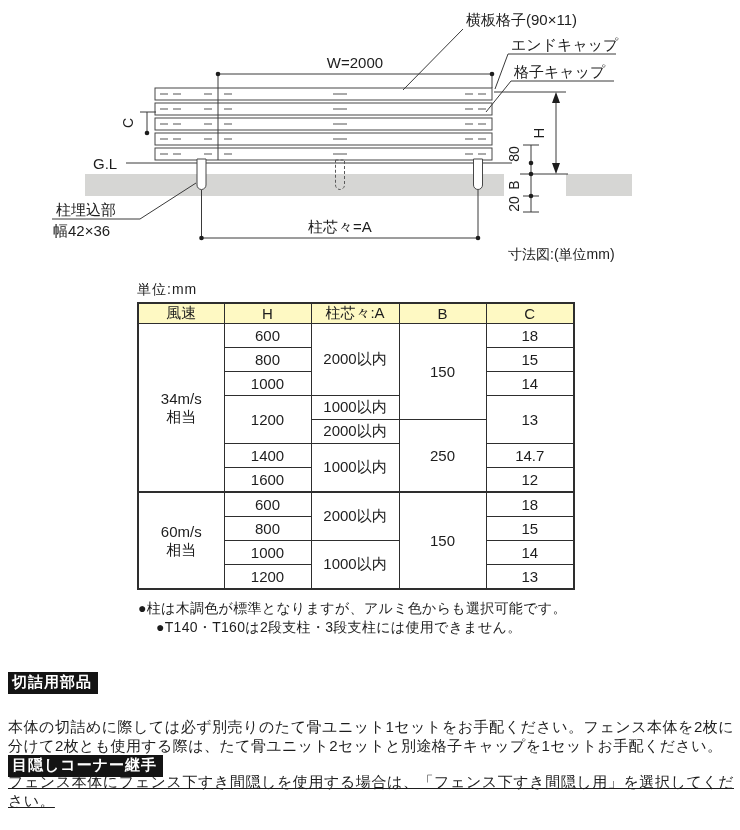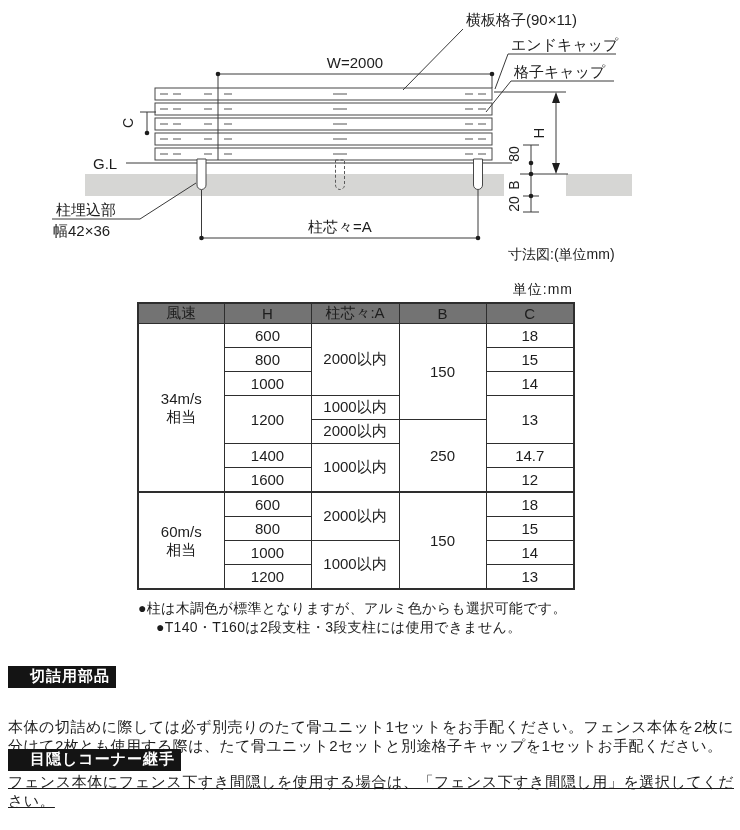--- a/index.html
+++ b/index.html
@@ -13,7 +13,7 @@
   .dwg-text{fill:#1d1d1d;}
   
   #table-wrap{position:absolute;top:281px;left:137px;width:438px;}
-  #unit-label{text-align:right;font-size:14px;letter-spacing:1px;margin:0 2px 3px 0;}
+  #unit-label{font-size:14px;letter-spacing:1px;margin:0 2px 3px 0;}
   table.spec{border-collapse:collapse;table-layout:fixed;width:438px;}
   table.spec th,table.spec td{
     border:1px solid #2e2e2e;text-align:center;vertical-align:middle;

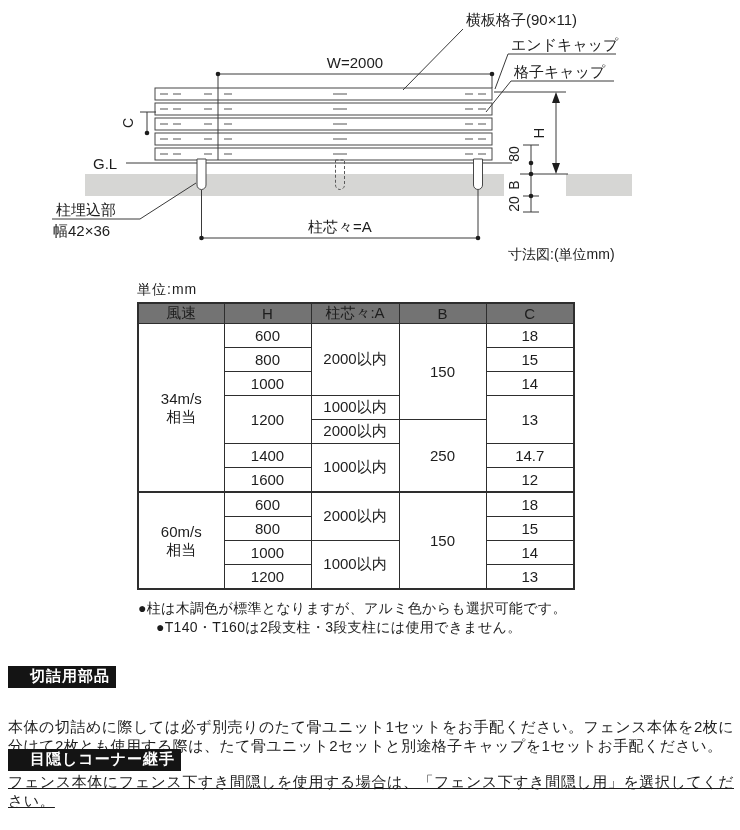--- a/index.html
+++ b/index.html
@@ -20,7 +20,7 @@
     font-size:15px;font-weight:normal;padding:0;
   }
   table.spec{border:2px solid #2e2e2e;}
-  table.spec th{background:#737373;height:19px;text-align:center;}
+  table.spec th{background:#fef9c3;height:19px;text-align:center;}
   table.spec td{height:23px;background:#fff;}
   table.spec tr.section-start td{border-top:2px solid #2e2e2e;}
   .wind-cell div{line-height:18px;}

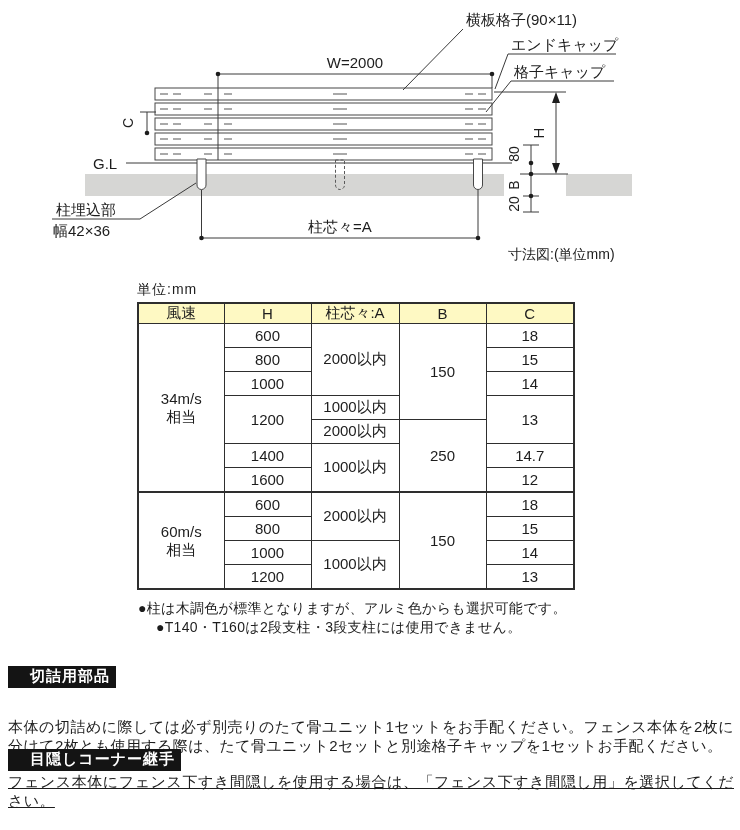--- a/index.html
+++ b/index.html
@@ -29,7 +29,7 @@
   
   .sec-title{
     position:absolute;left:8px;background:#141414;color:#fff;
-    font-size:15px;font-weight:bold;letter-spacing:1px;padding:1px 6px 2px 22px;
+    font-size:15px;font-weight:bold;letter-spacing:1px;padding:1px 6px 2px 4px;margin-top:6px;
   }
   .sec-body{
     position:absolute;left:8px;width:726px;font-size:15px;

